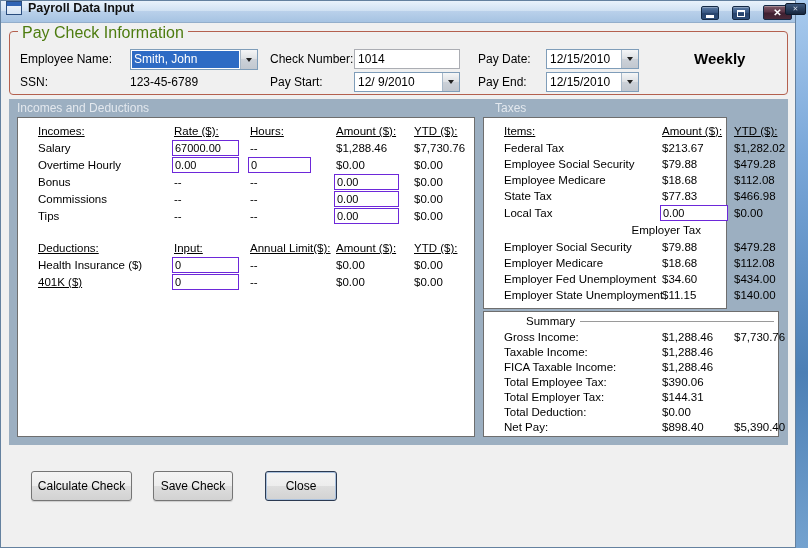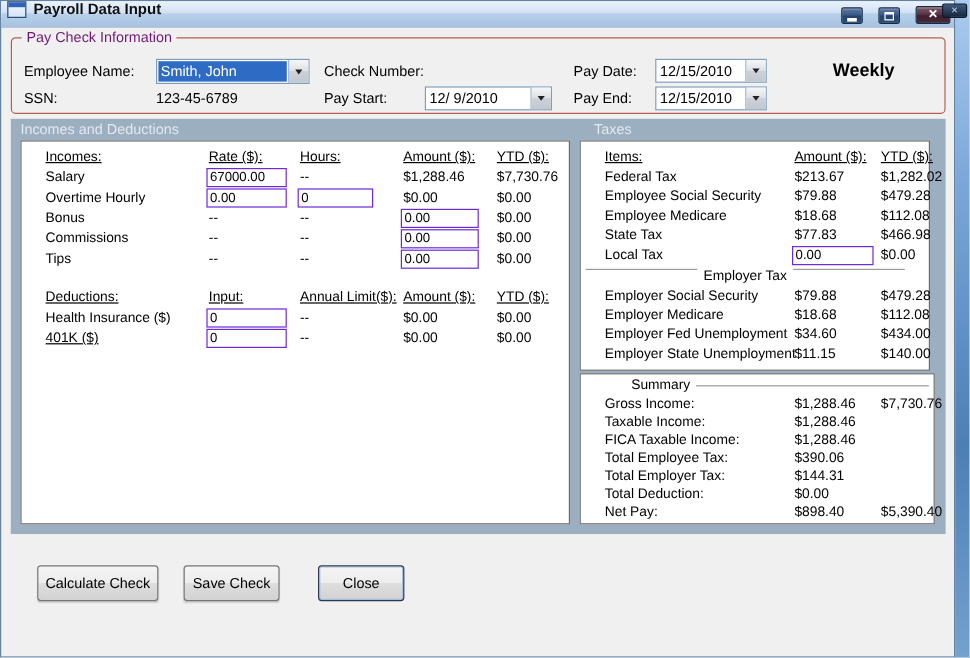--- a/index.html
+++ b/index.html
@@ -33,7 +33,7 @@
   .paygroup { position:absolute; left:8px; top:30px; width:779px; height:64px;
               border:1px solid #b4604e; border-radius:4px; }
   .paygroup-legend { position:absolute; left:8px; top:-8px; background:#f0f0f0; padding:0 4px;
-                     color:#701a75; font-size:12px; }
+                     color:#4d7c0f; font-size:16px; }
   .plabel { position:absolute; font-size:12px; white-space:nowrap; }
   .pvalue { position:absolute; font-size:12px; white-space:nowrap; }
   .tbox-input { position:absolute; height:20px; border:1px solid #abadb3; background:#fff;

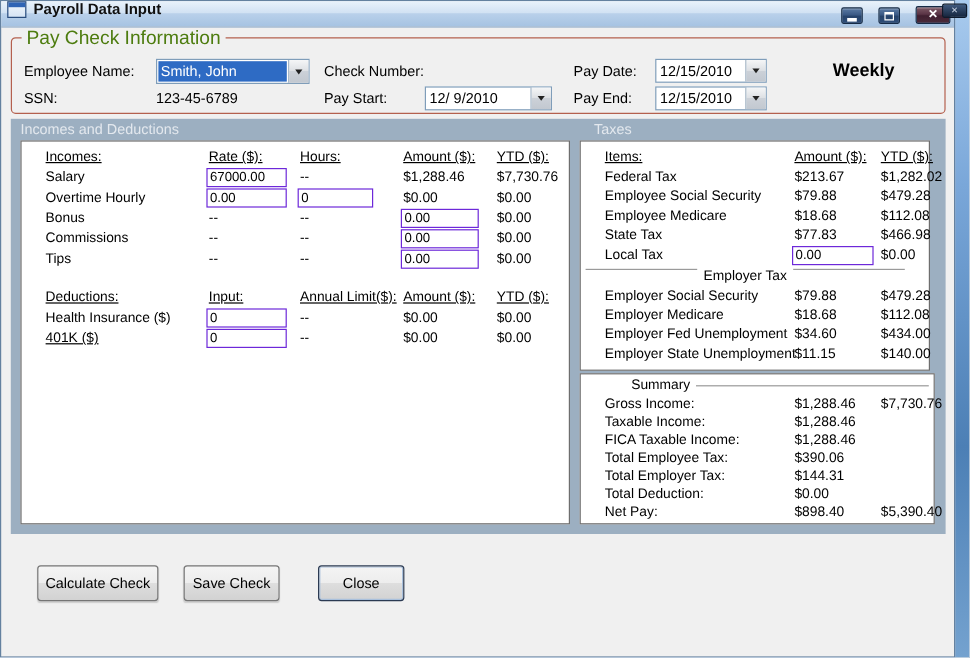--- a/index.html
+++ b/index.html
@@ -111,6 +111,7 @@
       </div>
 
       <span class="plabel" style="left:260px;top:20px">Check Number:</span>
+      <input class="tbox-input" style="left: 344px; top: 17px; width: 106px;" value="1014">
 
       <span class="plabel" style="left:468px;top:20px">Pay Date:</span>
       <div class="combo" style="left:536px;top:17px;width:93px;height:20px">

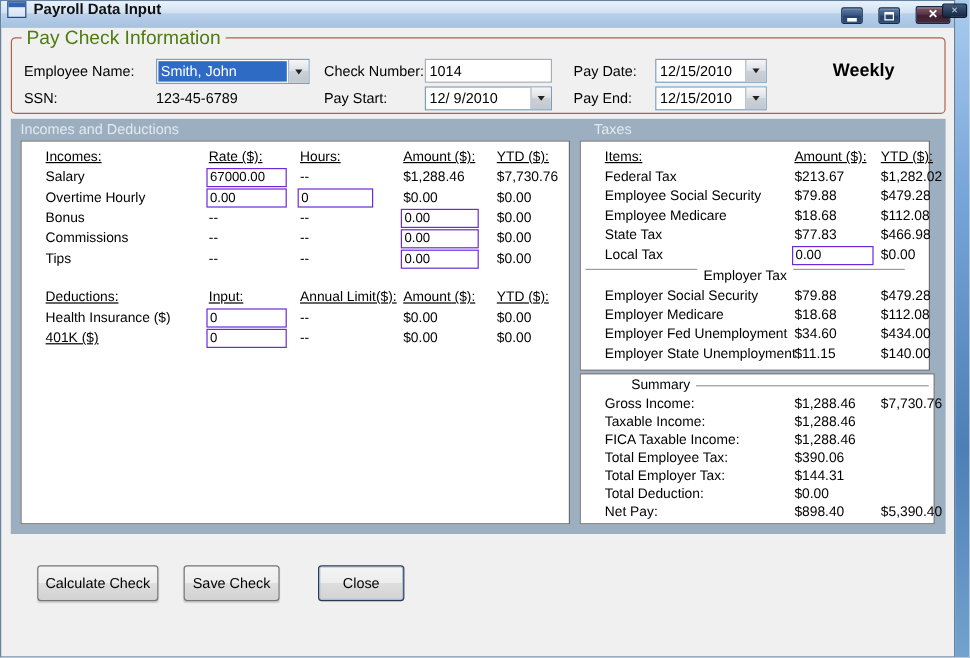--- a/index.html
+++ b/index.html
@@ -51,7 +51,7 @@
   .panel-label { position:absolute; top:2px; font-size:12px; color:#e3e8ee; white-space:nowrap; }
   .whitebox { position:absolute; background:#fff; border:1px solid #6e6e6e; }
   .ibox { left:8px; top:18px; width:458px; height:320px; }
-  .tbx  { left:474px; top:18px; width:292px; height:192px; }
+  .tbx  { left:474px; top:18px; width:244px; height:192px; }
   .sbox { left:474px; top:212px; width:296px; height:126px; }
   .trow { position:absolute; left:12px; right:0; height:16px; }
   .cell { position:absolute; top:1px; font-size:11.5px; white-space:nowrap; }

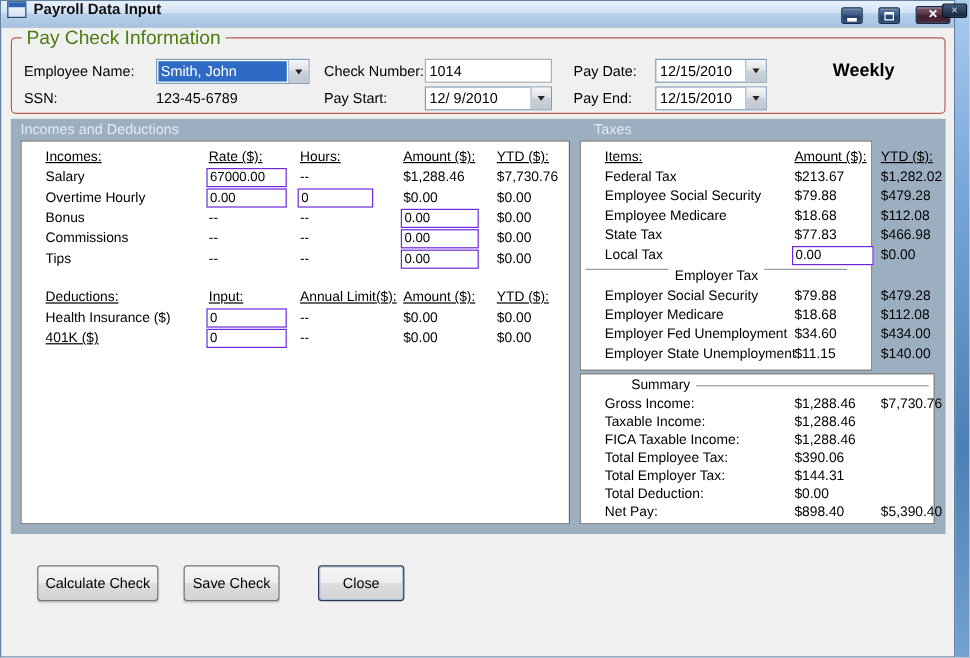--- a/index.html
+++ b/index.html
@@ -63,7 +63,7 @@
   .in-a { left:142px; width:67px; } .in-b { left:218px; width:63px; } .in-c { left:304px; width:65px; }
   .tbx .c1, .sbox .c1 { left:8px; } .tbx .c2, .sbox .c2 { left:166px; } .tbx .c3, .sbox .c3 { left:238px; }
   .in-d { left:164px; width:68px; }
-  .divider { position:absolute; left:4px; right:20px; display:flex; align-items:flex-start; }
+  .divider { position:absolute; left:4px; right:20px; display:flex; align-items:flex-end;flex-direction:column; }
   .divider .line { flex:1; height:1px; background:#9a9a9a; box-shadow:0 1px 0 #fff; }
   .divider .txt { padding:0 5px; font-size:11.5px; white-space:nowrap; }
   .sbox-cap { position:absolute; left:6px; right:4px; top:3px; display:flex; align-items:center;margin-left:36px; }

